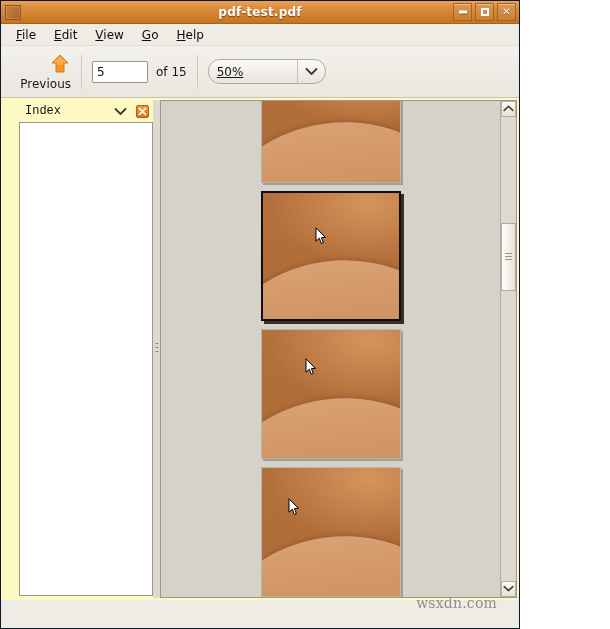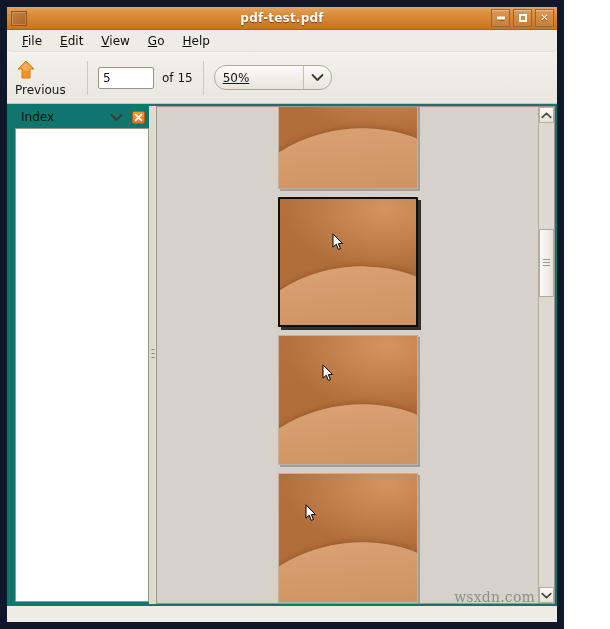--- a/index.html
+++ b/index.html
@@ -15,12 +15,12 @@
   }
   #app-window {
     position: relative;
-    width: 564px;
+    width: 520px;
     height: 629px;
     overflow: hidden;
     background: #efece6;
     box-sizing: border-box;
-    border: 7px solid #0f172a;
+    border: 1px solid #0f172a;
   }
 
   

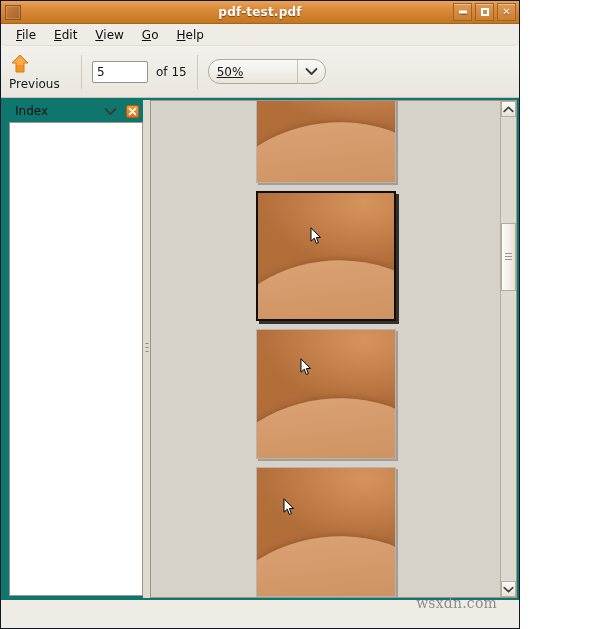--- a/index.html
+++ b/index.html
@@ -131,7 +131,7 @@
     height: 48px;
     display: flex;
     flex-direction: column;
-    align-items: flex-start;
+    align-items: flex-end;
     justify-content: center;
     gap: 2px;
     cursor: pointer;

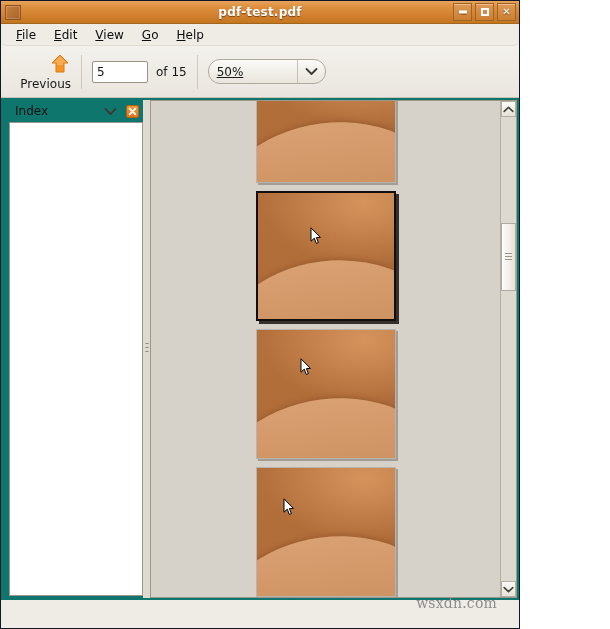--- a/index.html
+++ b/index.html
@@ -207,9 +207,10 @@
   .content {
     display: flex;
     height: 502px;
-    background: #0f766e;
-    box-sizing: border-box;
-    padding: 2px 2px 2px 6px;
+    background: #fef9c3;
+    box-sizing: border-box;
+    padding: 2px 2px 2px 16px;
+    font-family: Liberation Mono, monospace;
   }
 
   

